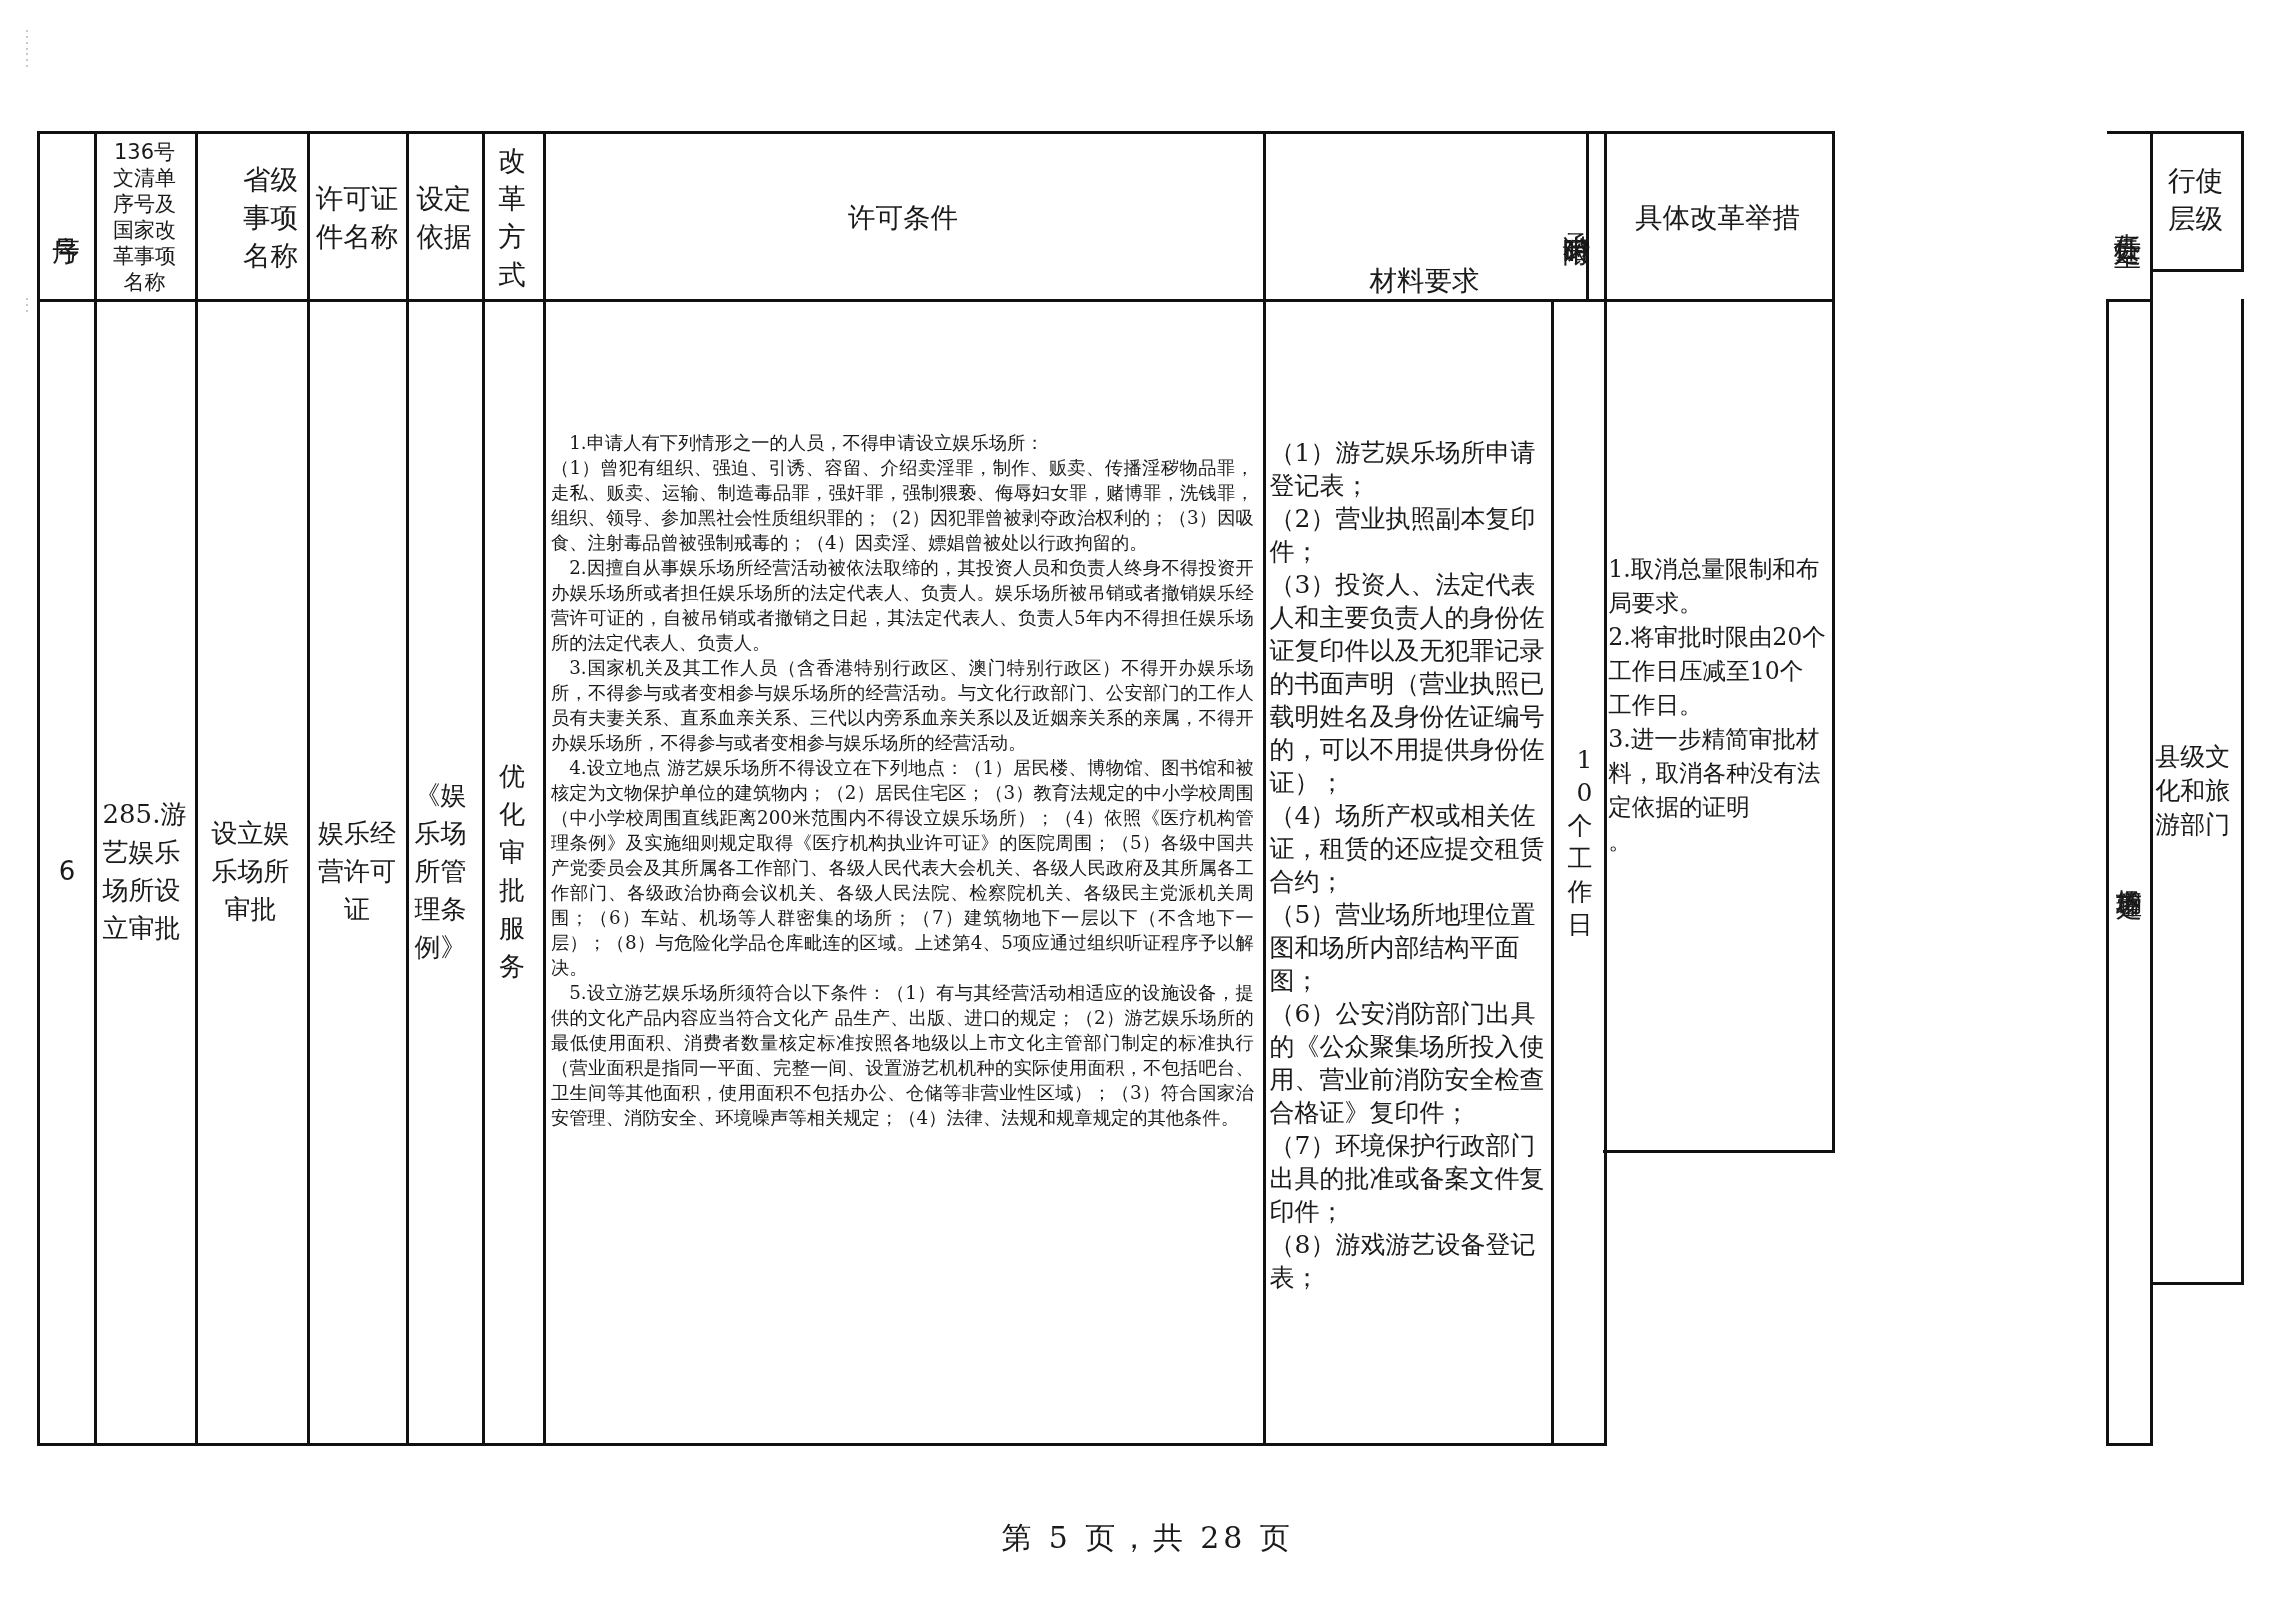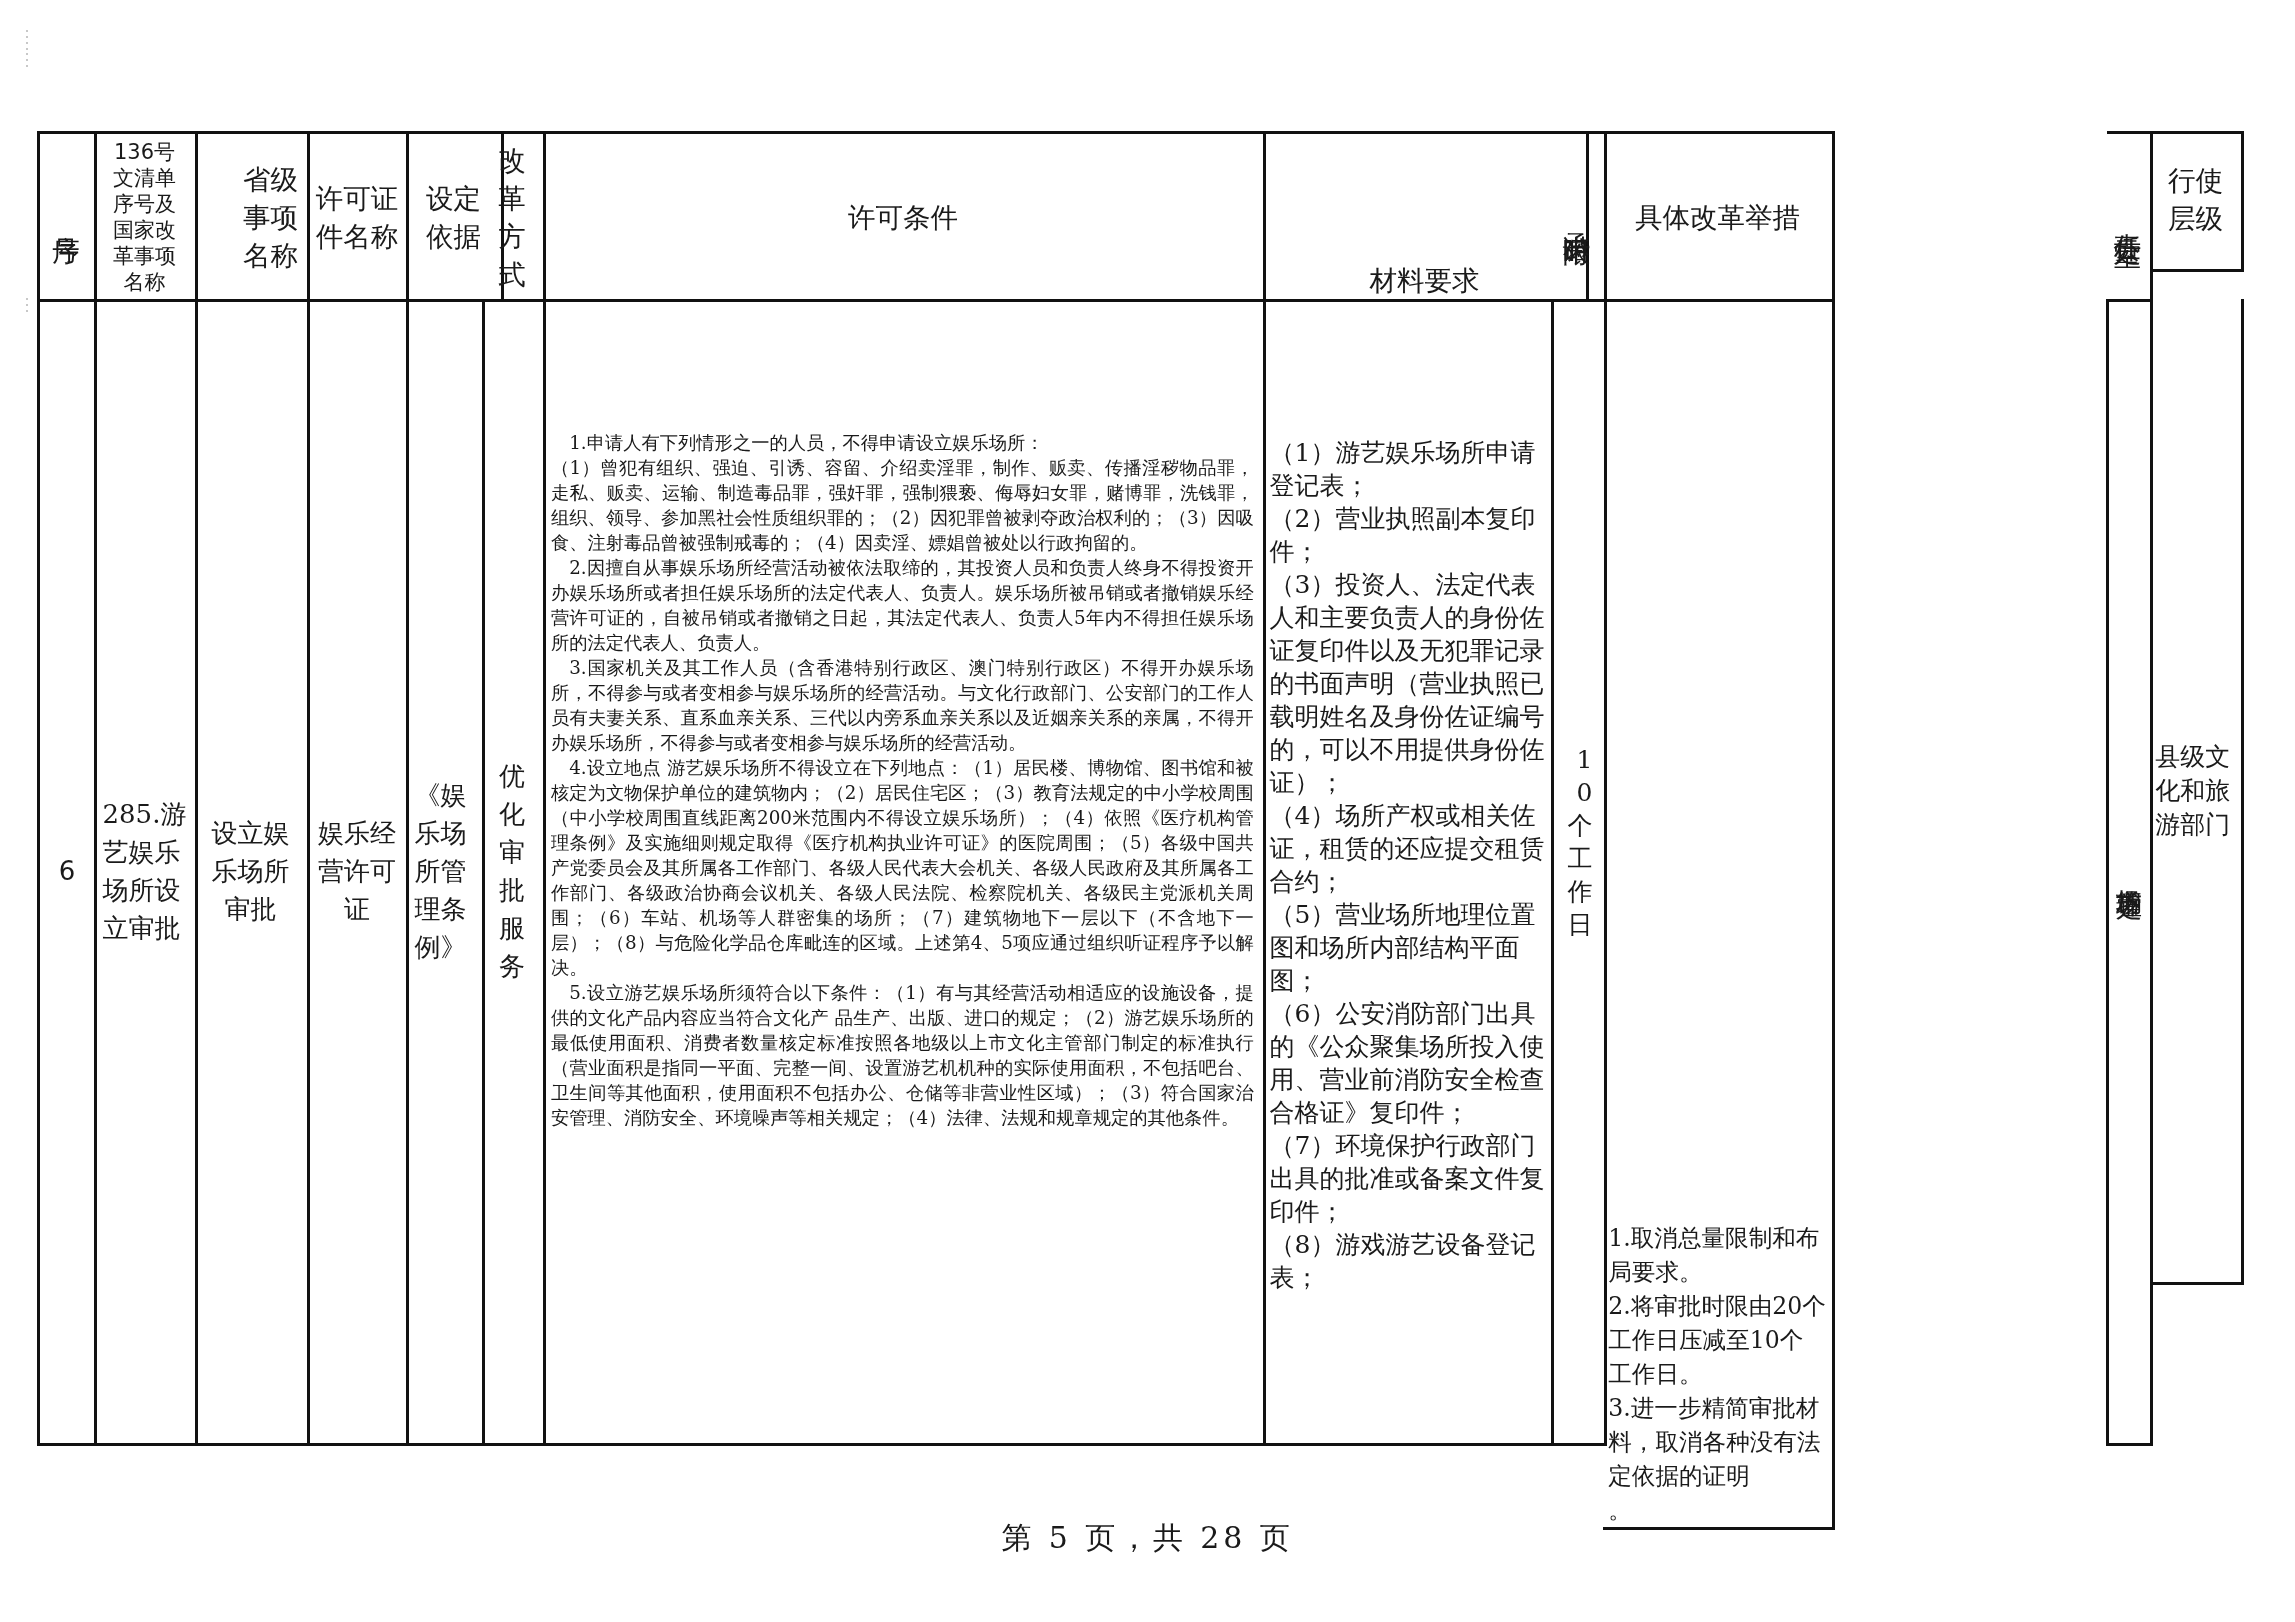--- a/index.html
+++ b/index.html
@@ -63,7 +63,7 @@
   <div class="cell bt bb br hdr" style="left:308px;top:131px;width:101px;height:171px;">
     <span style="display:block;width:85px;">许可证件名称</span>
   </div>
-  <div class="cell bt bb br hdr" style="left:406px;top:131px;width:98px;height:171px;">
+  <div class="cell bt bb br hdr" style="left:406px;top:131px;width:79px;height:171px;">
     <span style="display:block;width:59px;">设定依据</span>
   </div>
   <div class="cell bt bb br hdr" style="left:481px;top:131px;width:65px;height:171px;">

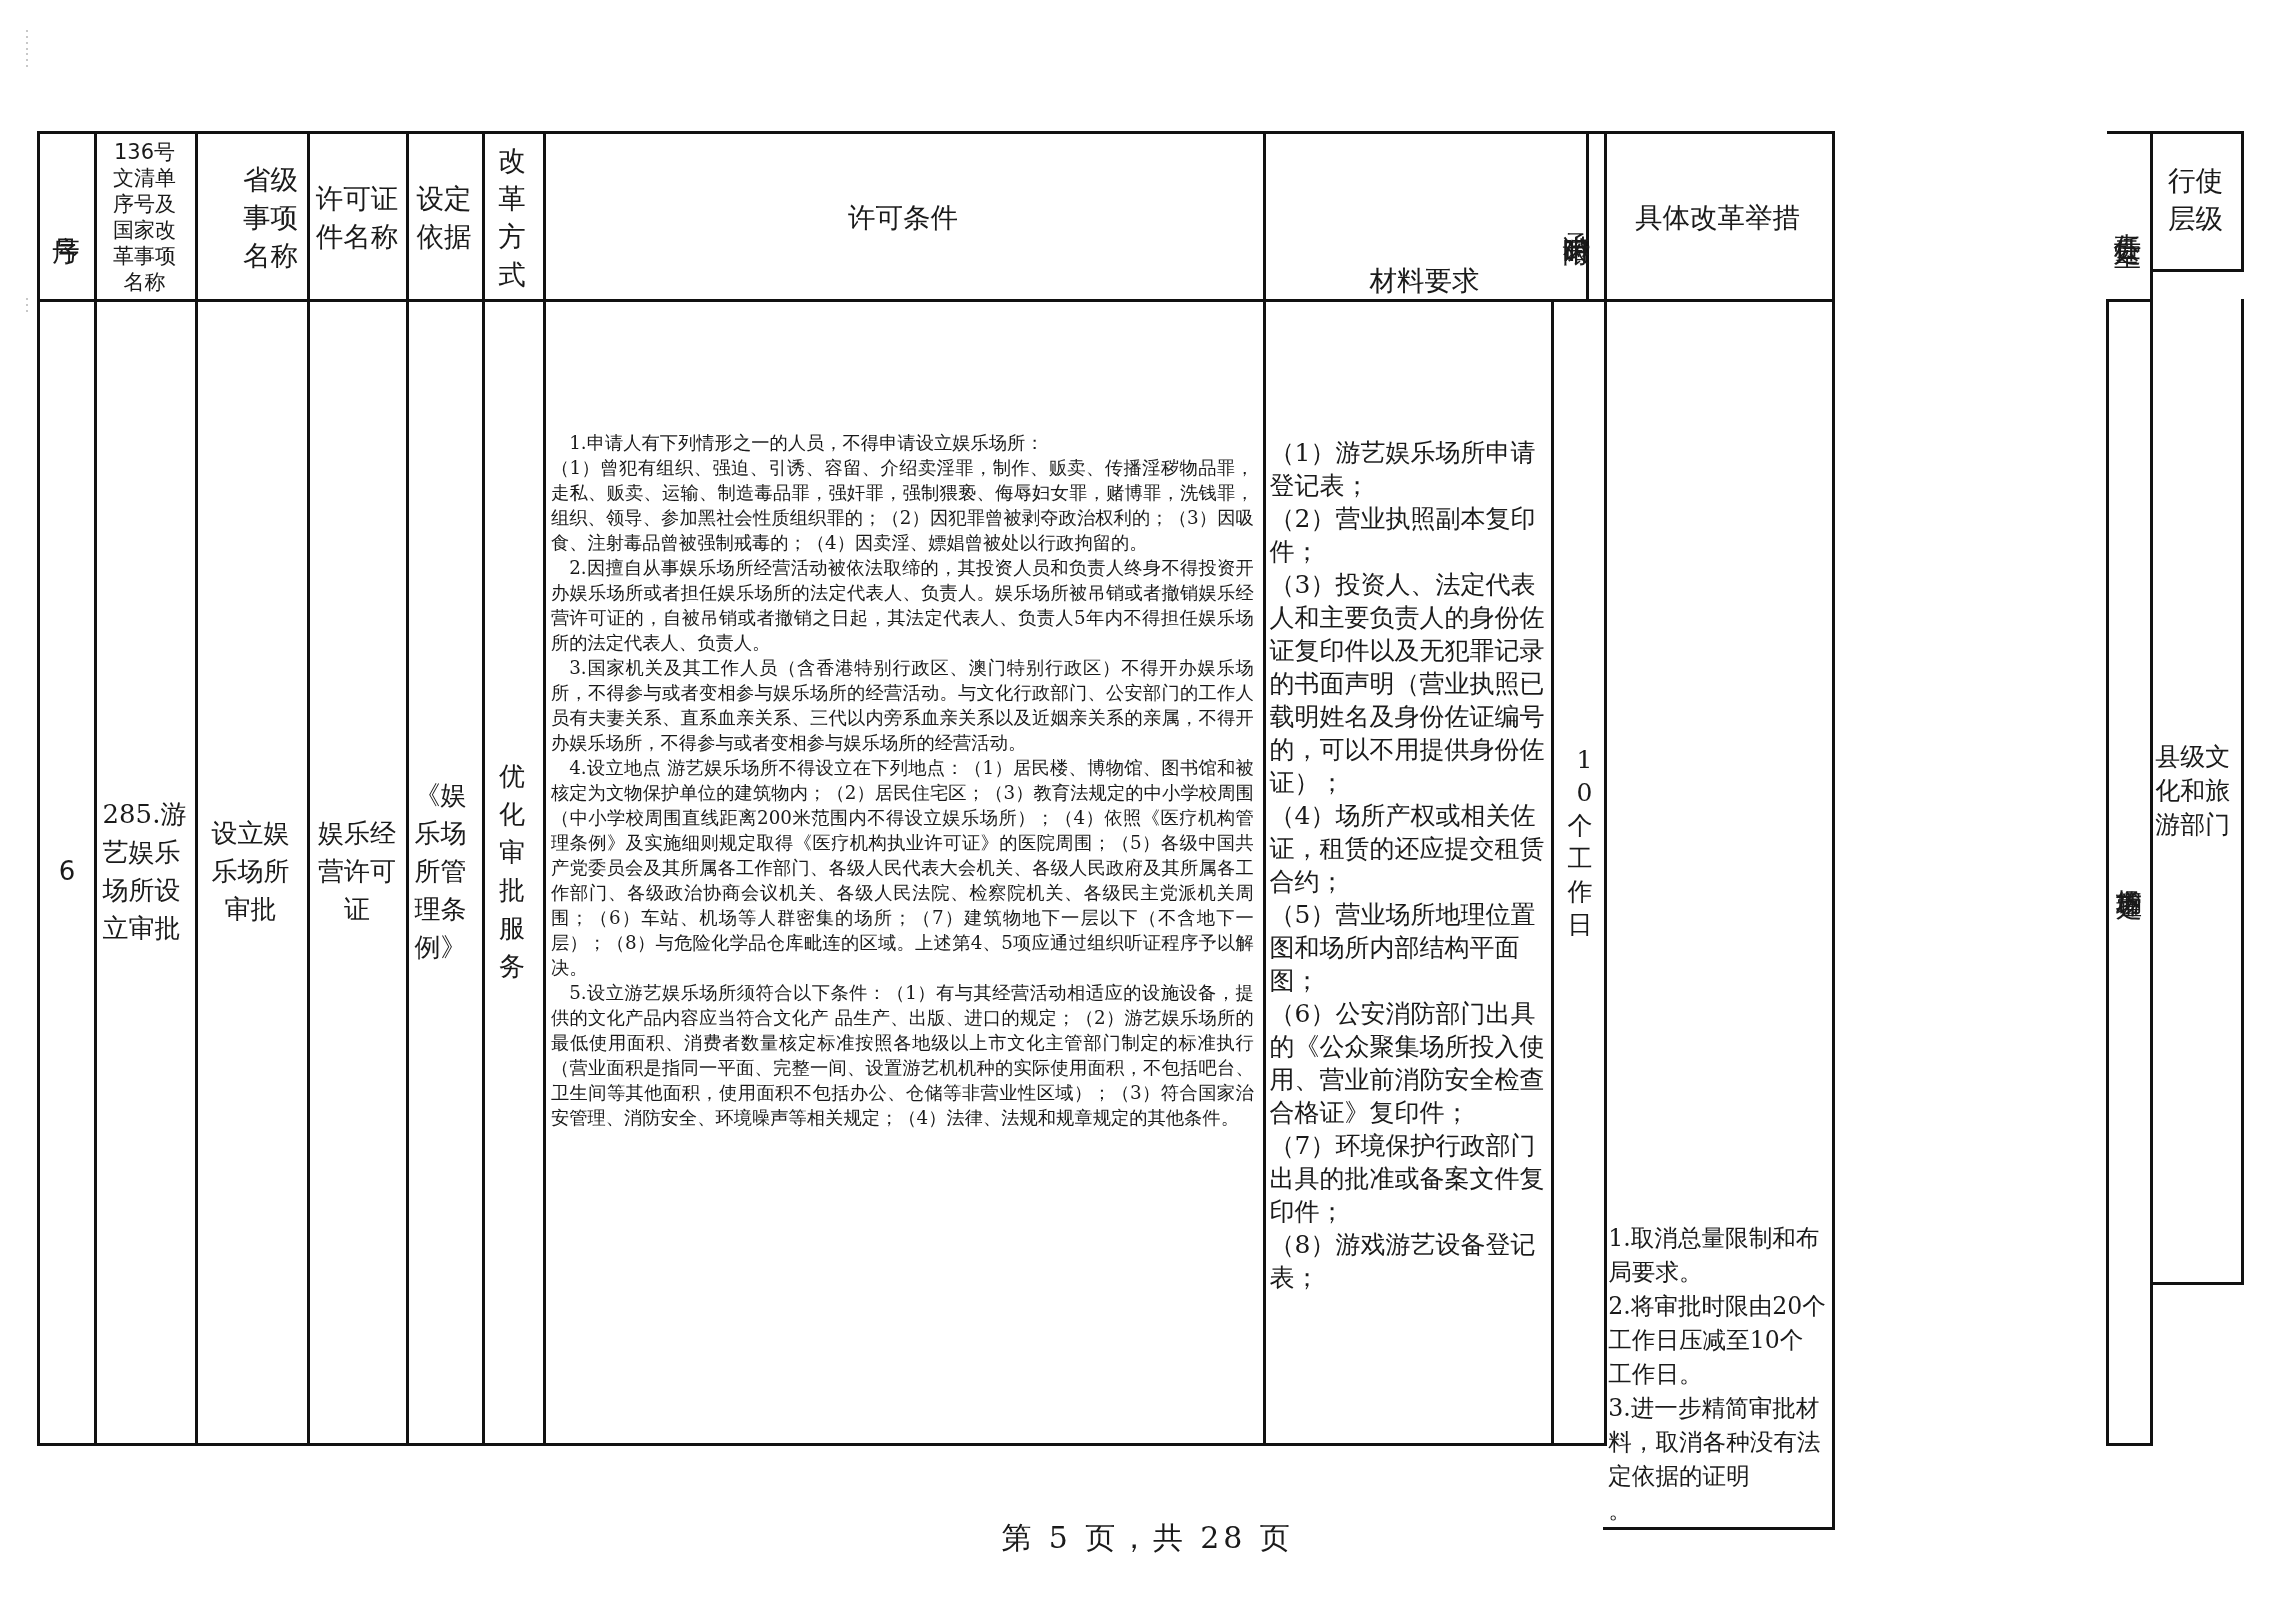--- a/index.html
+++ b/index.html
@@ -137,7 +137,7 @@
       <span style="display:block;width:30px;line-height:33px;font-size:25px;word-break:break-all;margin-top:-59px;">10个工作日</span>
     </div>
 
-    <div class="cell bb br" style="left:1603px;top:299px;width:232px;height:1231px;align-items:flex-end;">
+    <div class="cell bb br" style="left:1603px;top:299px;width:232px;height:854px;">
       <div class="reform" style="margin-top:-39px;">
         <p>1.取消总量限制和布局要求。</p>
         <p>2.将审批时限由20个工作日压减至10个工作日。</p>

